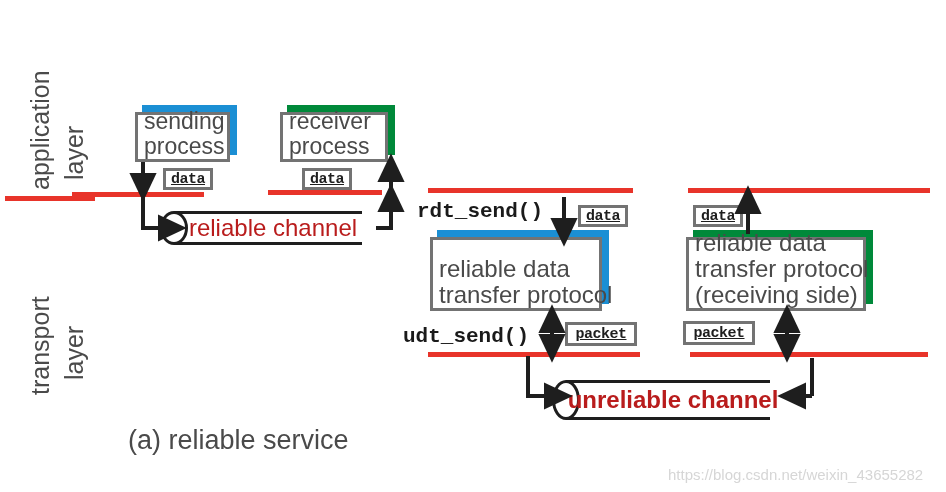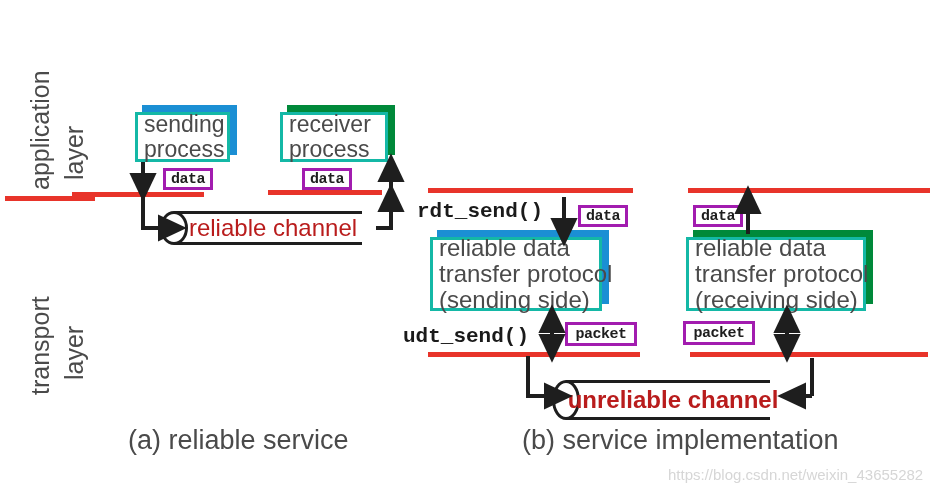--- a/index.html
+++ b/index.html
@@ -57,11 +57,11 @@
     width: 100%;
     height: 100%;
     box-sizing: border-box;
-    border: 3px solid #14b8a6;
+    border: 3px solid #737373;
     background: #ffffff;
     display: flex;
     flex-direction: column;
-    justify-content: center;
+    justify-content: flex-end;
     padding: 0 6px;
   }
   .boxface .ln {

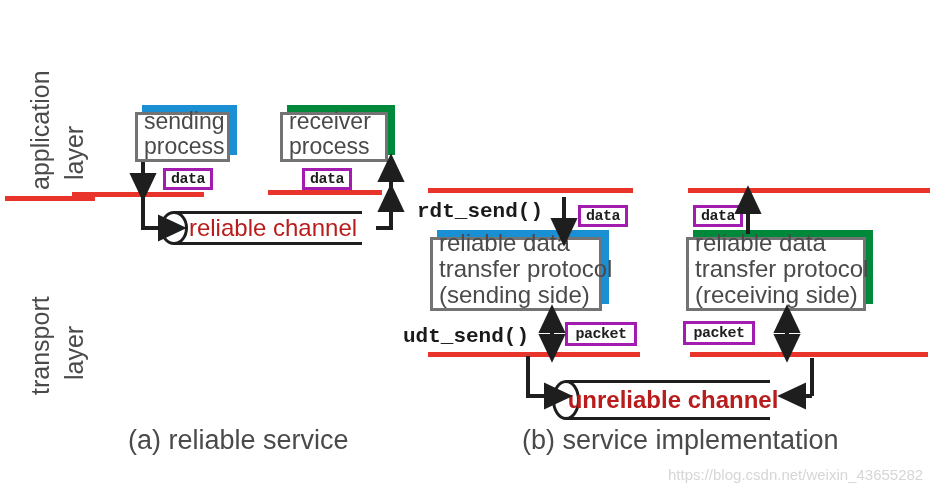--- a/index.html
+++ b/index.html
@@ -77,7 +77,7 @@
   .chip {
     position: absolute;
     box-sizing: border-box;
-    border: 3px solid #a21caf;
+    border: 3px solid #737373;
     background: #ffffff;
     font-family: "Liberation Mono", monospace;
     font-weight: bold;
@@ -87,6 +87,7 @@
     align-items: center;
     justify-content: center;
     letter-spacing: -0.5px;
+    text-decoration: underline;
   }
 
   

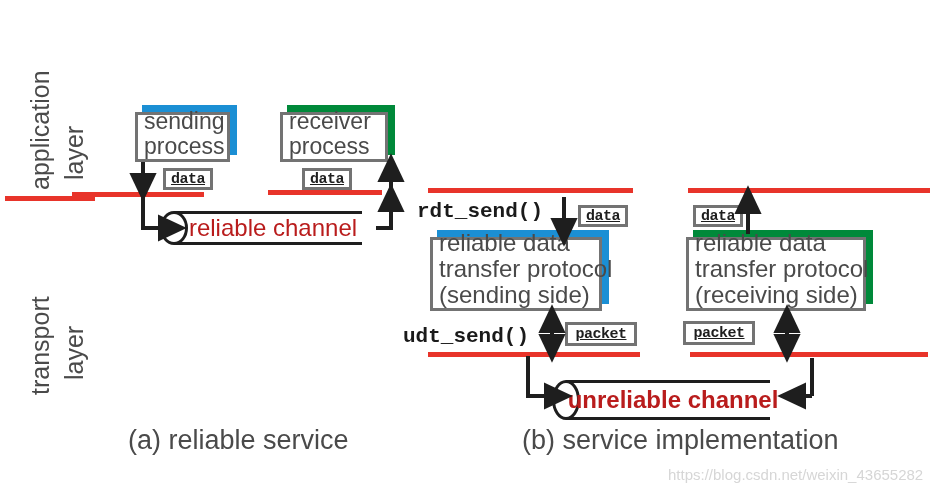--- a/index.html
+++ b/index.html
@@ -218,7 +218,6 @@
     <div class="boxface">
       <div class="ln">reliable data</div>
       <div class="ln">transfer protocol</div>
-      <div class="ln">(sending side)</div>
     </div>
   </div>
 

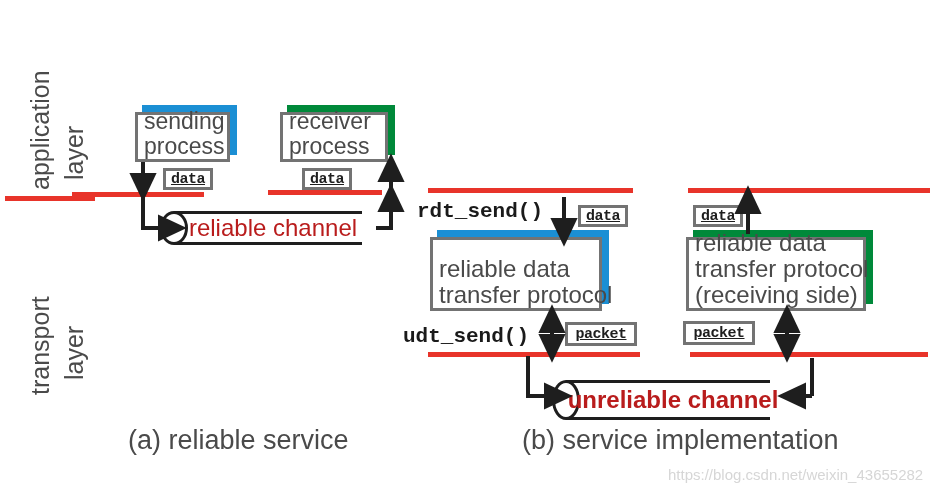--- a/index.html
+++ b/index.html
@@ -243,7 +243,6 @@
     <div class="lbl">unreliable channel</div>
   </div>
 
-  <div class="caption" style="left:522px; top:425px;">(b) service implementation</div>
 
   <svg class="overlay" viewBox="0 0 946 492">
     <defs>

